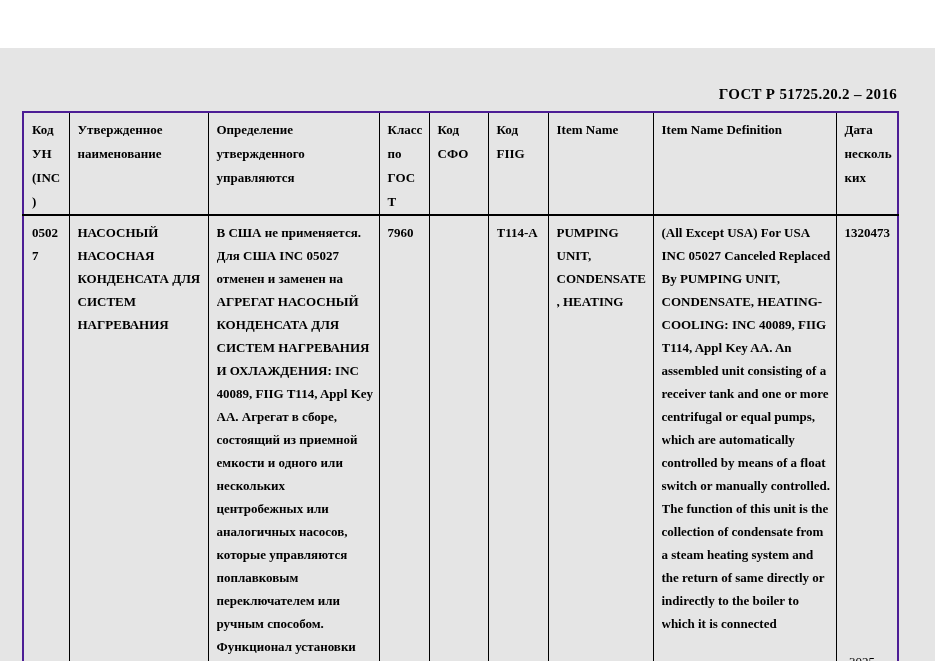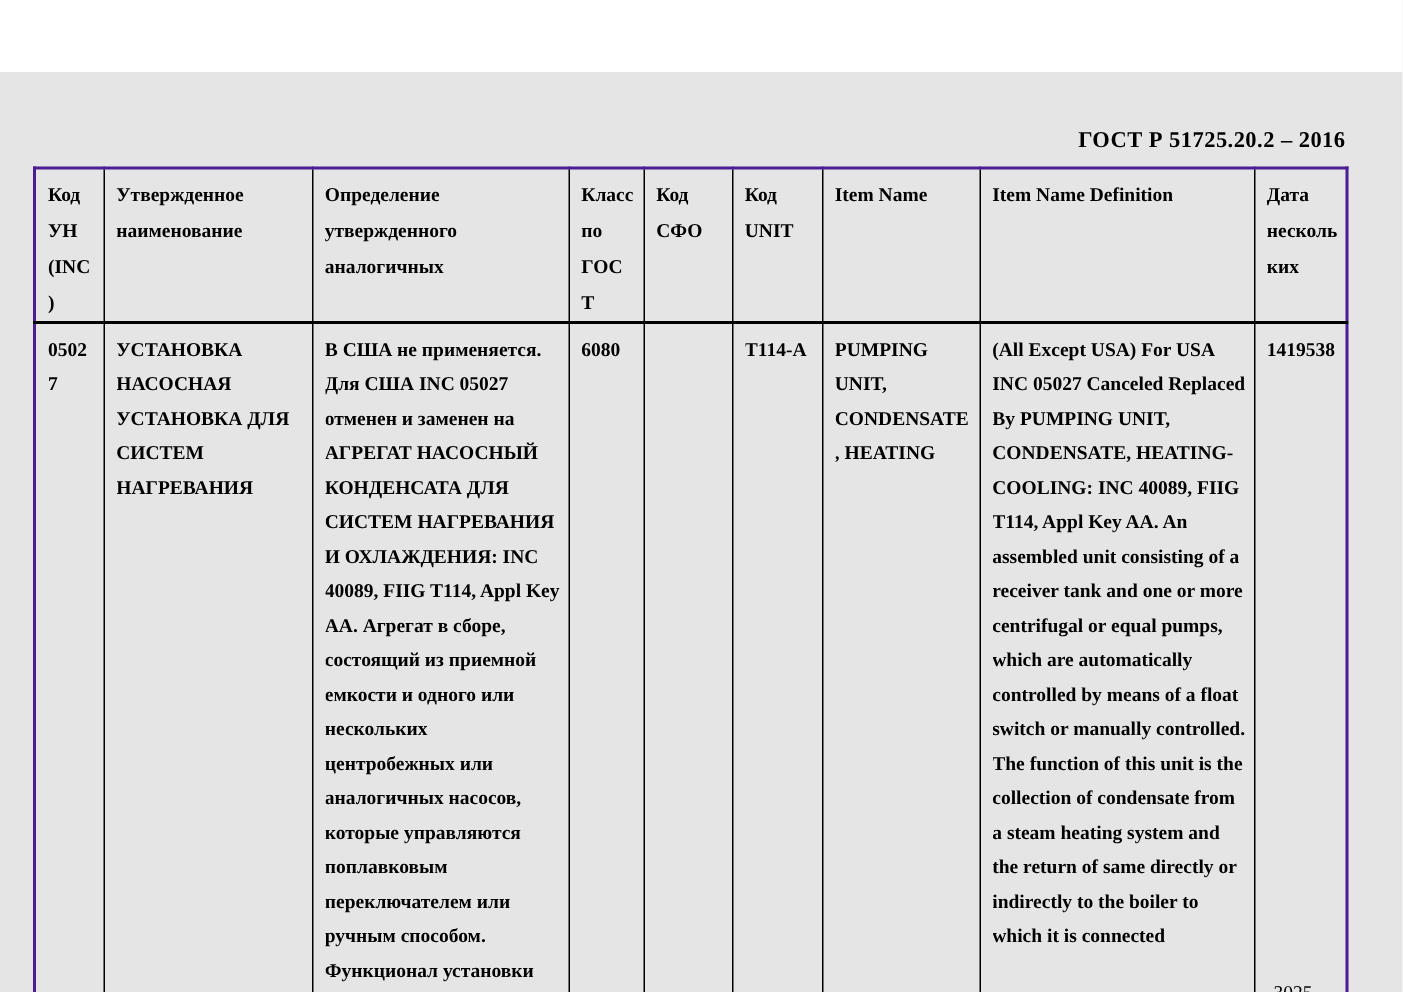--- a/index.html
+++ b/index.html
@@ -93,7 +93,7 @@
       <tr>
         <th>Код УН (INC)</th>
         <th>Утвержденное наименование</th>
-        <th>Определение утвержденного аналогичных</th>
+        <th>Определение утвержденного управляются</th>
         <th>Класс по ГОСТ</th>
         <th>Код СФО</th>
         <th>Код UNIT</th>

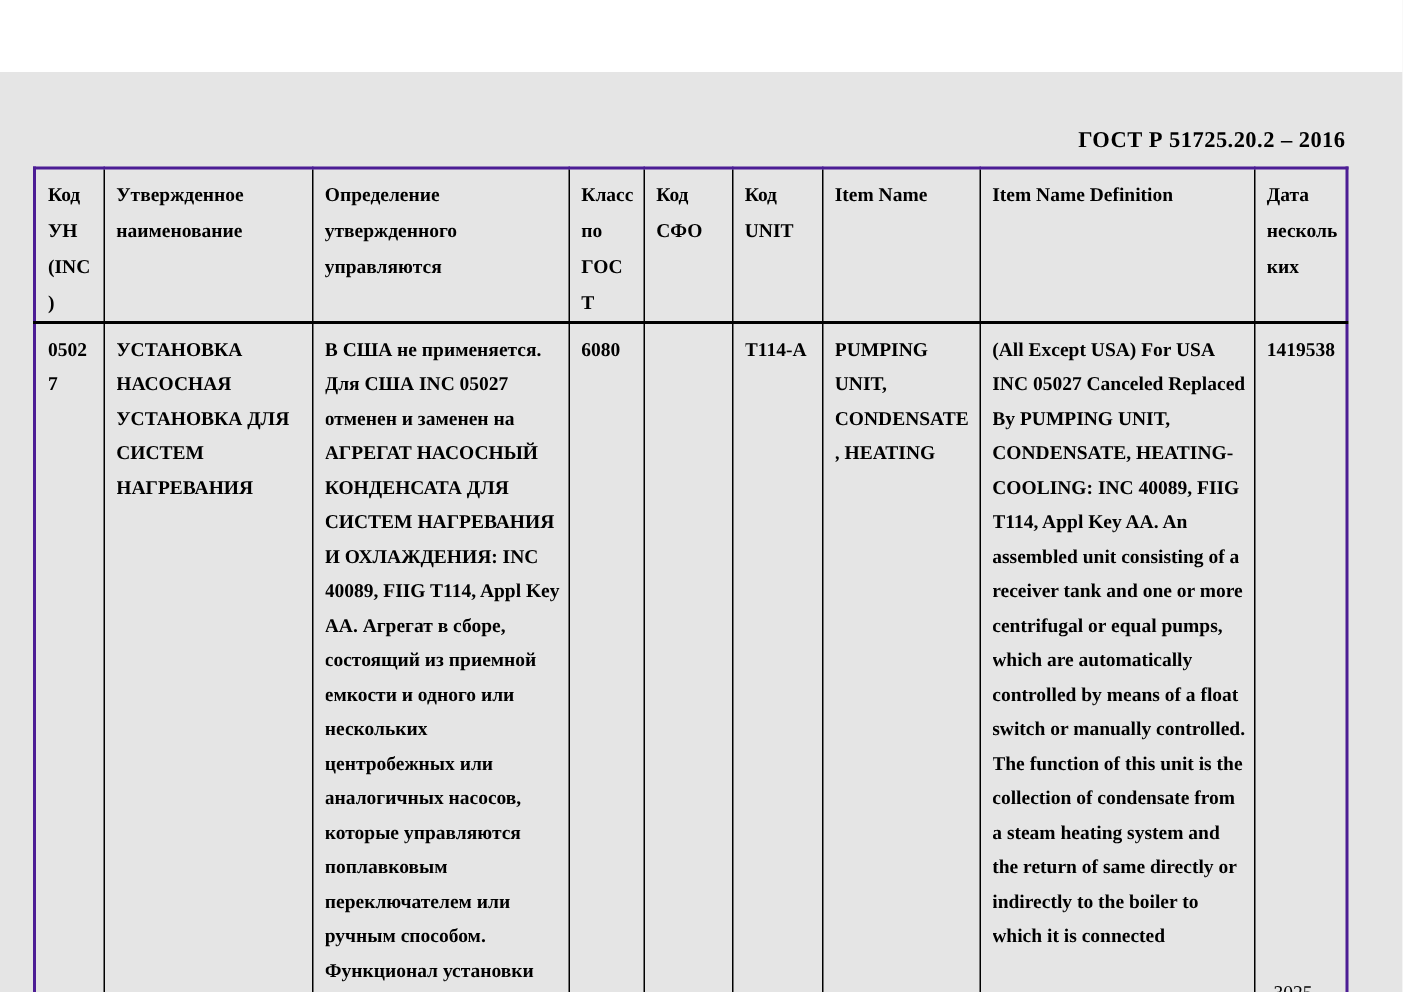--- a/index.html
+++ b/index.html
@@ -96,7 +96,7 @@
         <th>Определение утвержденного управляются</th>
         <th>Класс по ГОСТ</th>
         <th>Код СФО</th>
-        <th>Код UNIT</th>
+        <th>Код FIIG</th>
         <th>Item Name</th>
         <th>Item Name Definition</th>
         <th>Дата нескольких</th>

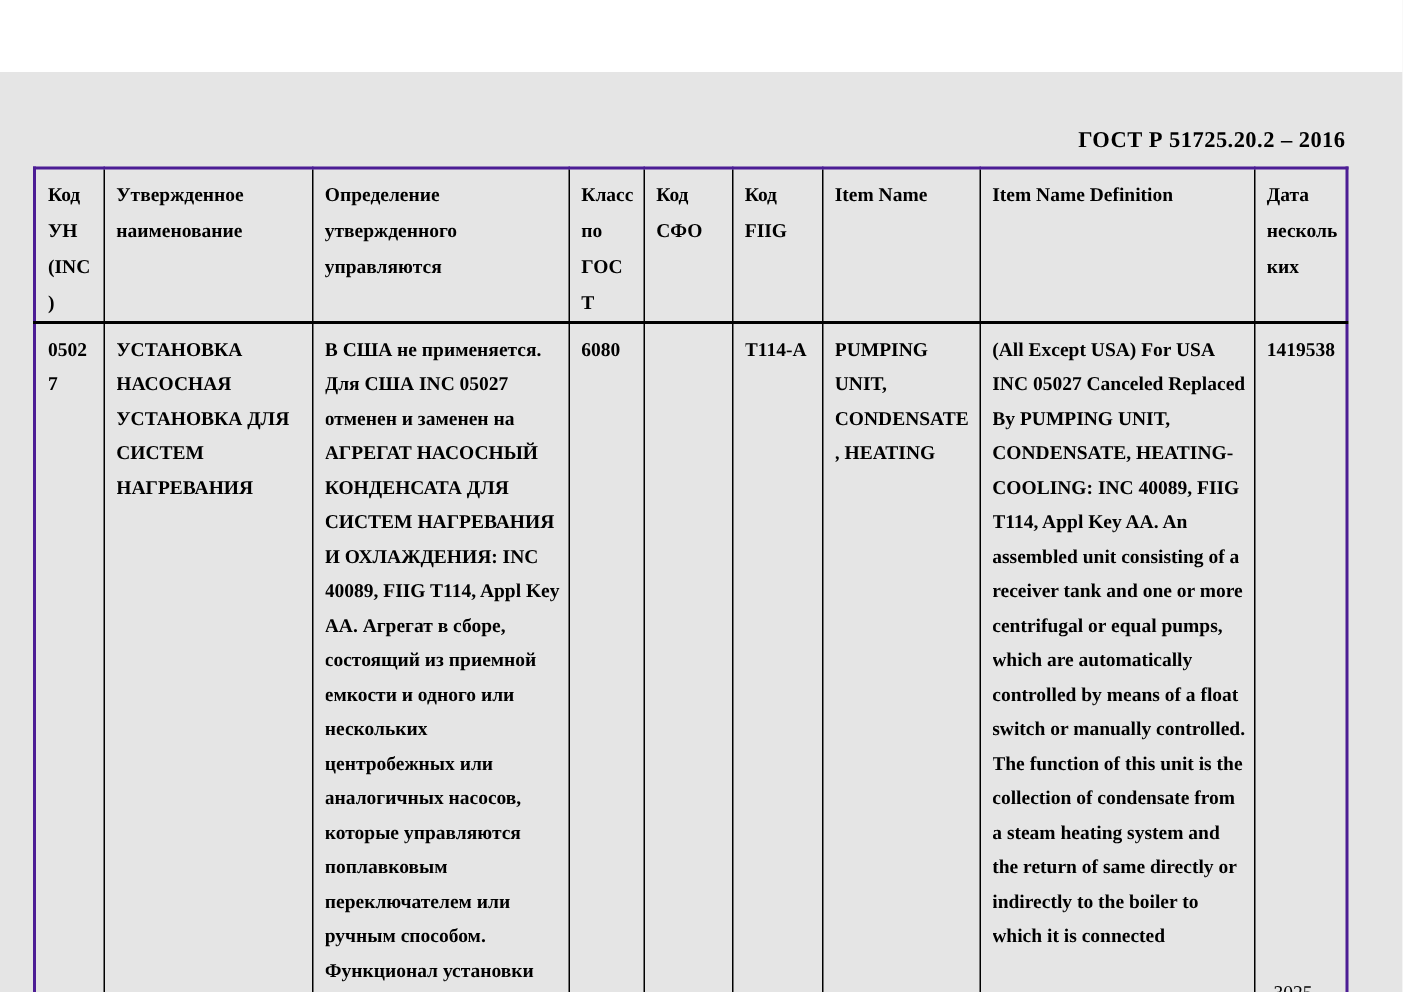--- a/index.html
+++ b/index.html
@@ -108,7 +108,7 @@
           <div class="cell-clip">05027</div>
         </td>
         <td>
-          <div class="cell-clip">УСТАНОВКА НАСОСНАЯ УСТАНОВКА ДЛЯ СИСТЕМ НАГРЕВАНИЯ</div>
+          <div class="cell-clip">НАСОСНЫЙ НАСОСНАЯ КОНДЕНСАТА ДЛЯ СИСТЕМ НАГРЕВАНИЯ</div>
         </td>
         <td>
           <div class="cell-clip">В США не применяется. Для США INC 05027 отменен и заменен на АГРЕГАТ НАСОСНЫЙ КОНДЕНСАТА ДЛЯ СИСТЕМ НАГРЕВАНИЯ И ОХЛАЖДЕНИЯ: INC 40089, FIIG T114, Appl Key AA. Агрегат в сборе, состоящий из приемной емкости и одного или нескольких центробежных или аналогичных насосов, которые управляются поплавковым переключателем или ручным способом. Функционал установки заключается в накоплении конденсата из паровых</div>

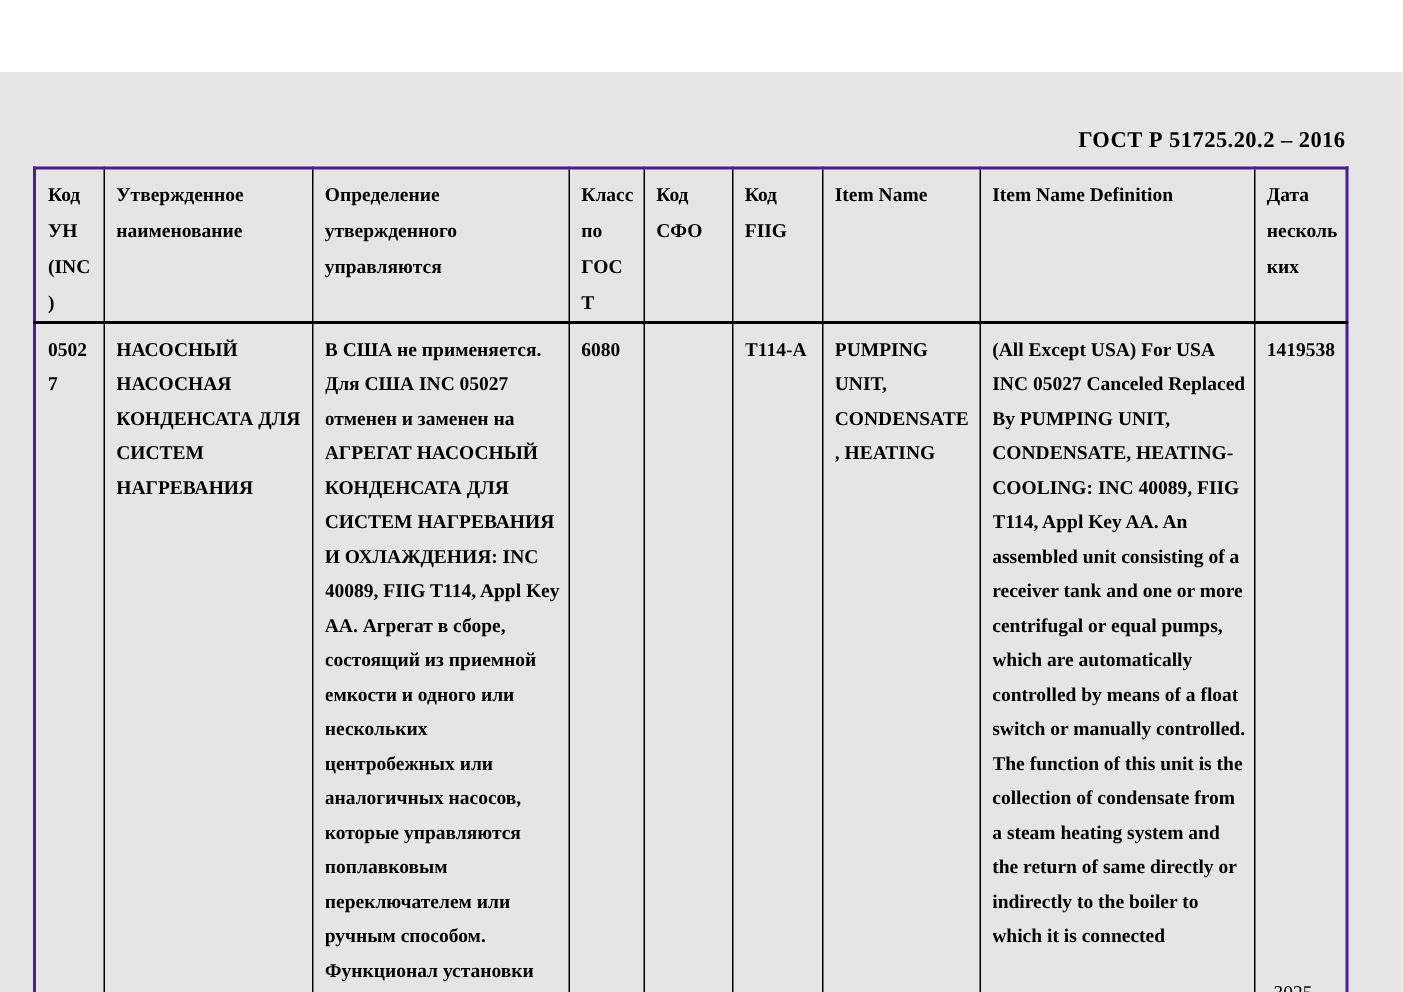--- a/index.html
+++ b/index.html
@@ -114,7 +114,7 @@
           <div class="cell-clip">В США не применяется. Для США INC 05027 отменен и заменен на АГРЕГАТ НАСОСНЫЙ КОНДЕНСАТА ДЛЯ СИСТЕМ НАГРЕВАНИЯ И ОХЛАЖДЕНИЯ: INC 40089, FIIG T114, Appl Key AA. Агрегат в сборе, состоящий из приемной емкости и одного или нескольких центробежных или аналогичных насосов, которые управляются поплавковым переключателем или ручным способом. Функционал установки заключается в накоплении конденсата из паровых</div>
         </td>
         <td>
-          <div class="cell-clip">6080</div>
+          <div class="cell-clip">7960</div>
         </td>
         <td>
           <div class="cell-clip"></div>

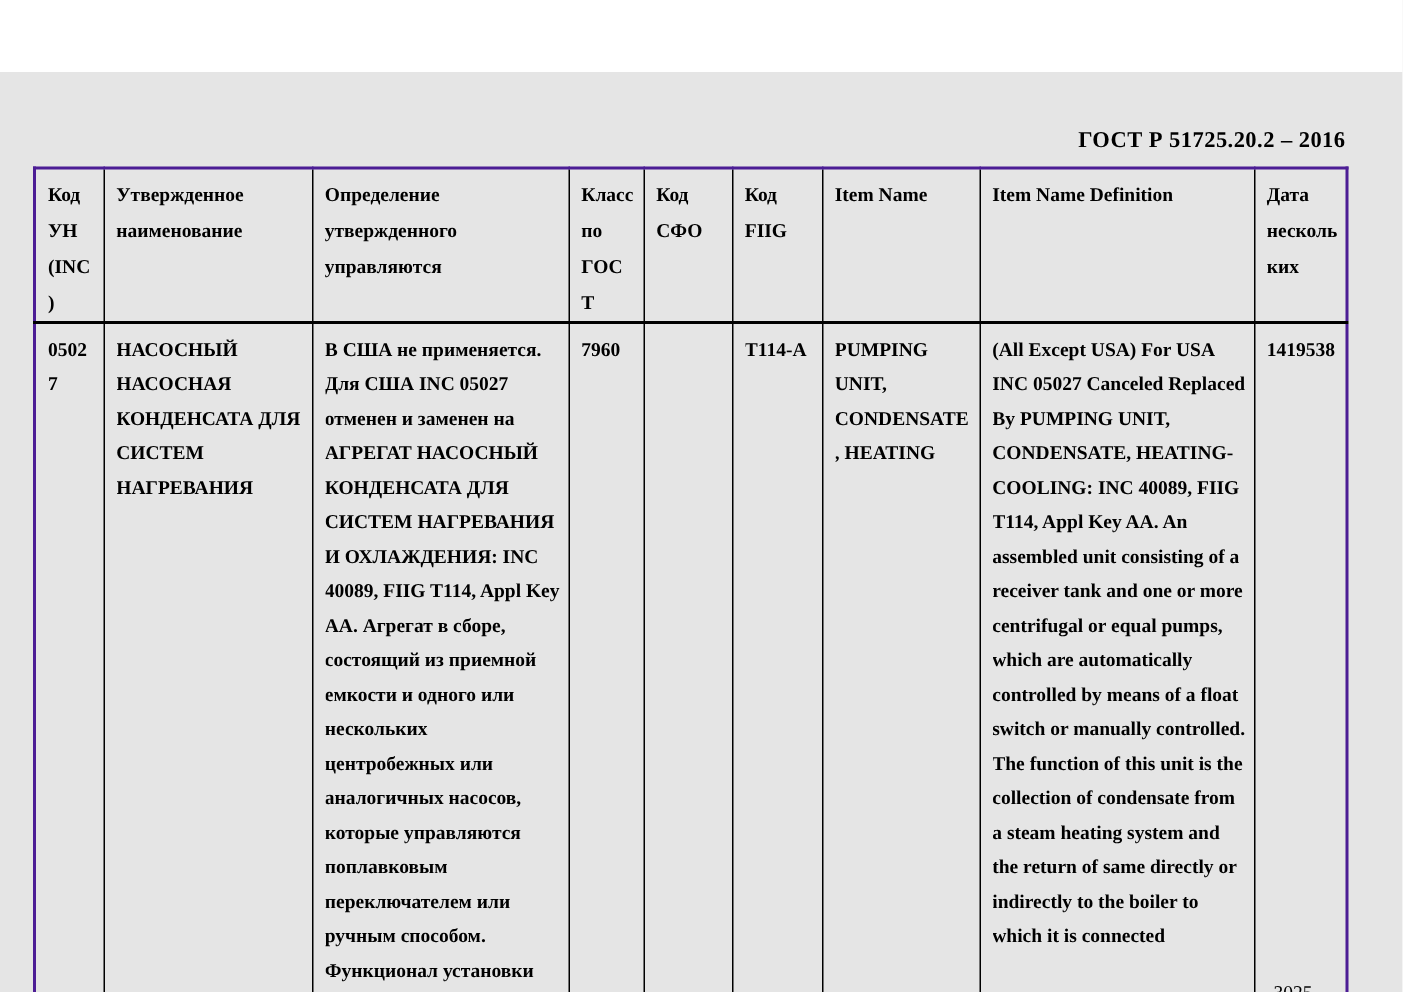--- a/index.html
+++ b/index.html
@@ -129,7 +129,7 @@
           <div class="cell-clip">(All Except USA) For USA INC 05027 Canceled Replaced By PUMPING UNIT, CONDENSATE, HEATING-COOLING: INC 40089, FIIG T114, Appl Key AA. An assembled unit consisting of a receiver tank and one or more centrifugal or equal pumps, which are automatically controlled by means of a float switch or manually controlled. The function of this unit is the collection of condensate from a steam heating system and the return of same directly or indirectly to the boiler to which it is connected</div>
         </td>
         <td>
-          <div class="cell-clip">1419538</div>
+          <div class="cell-clip">1320473</div>
         </td>
       </tr>
     </tbody>

